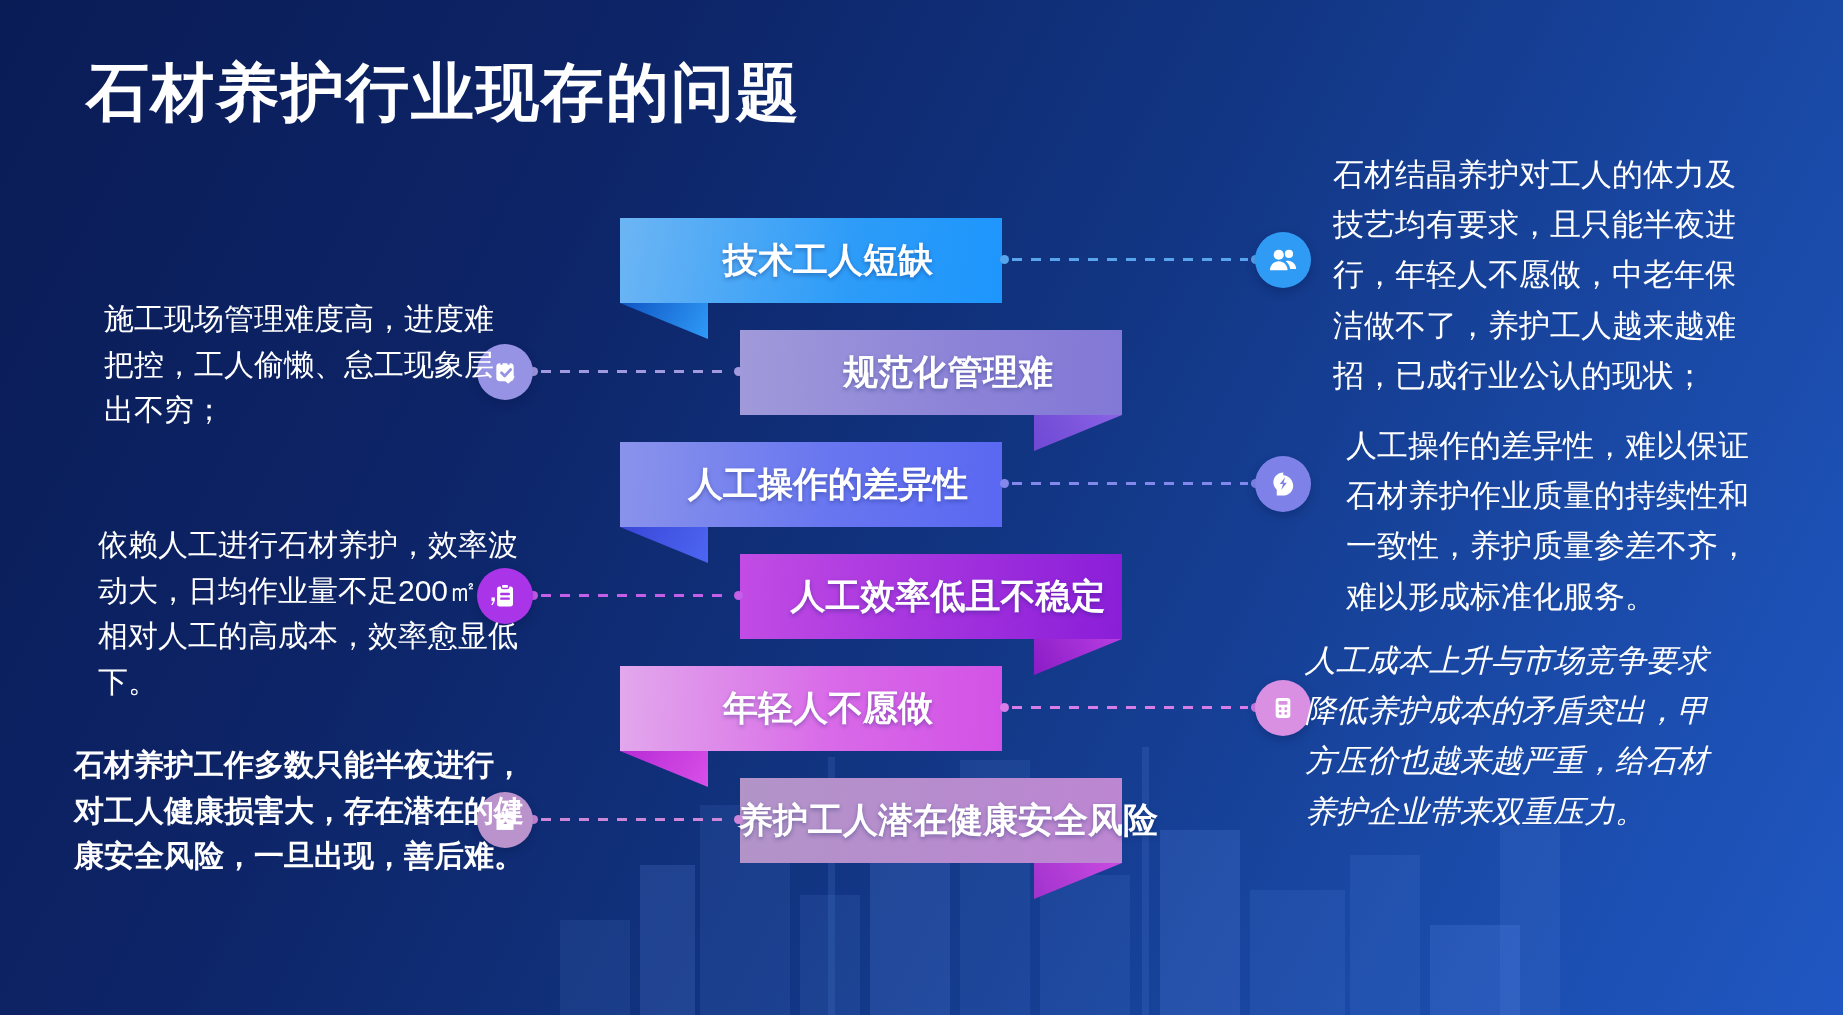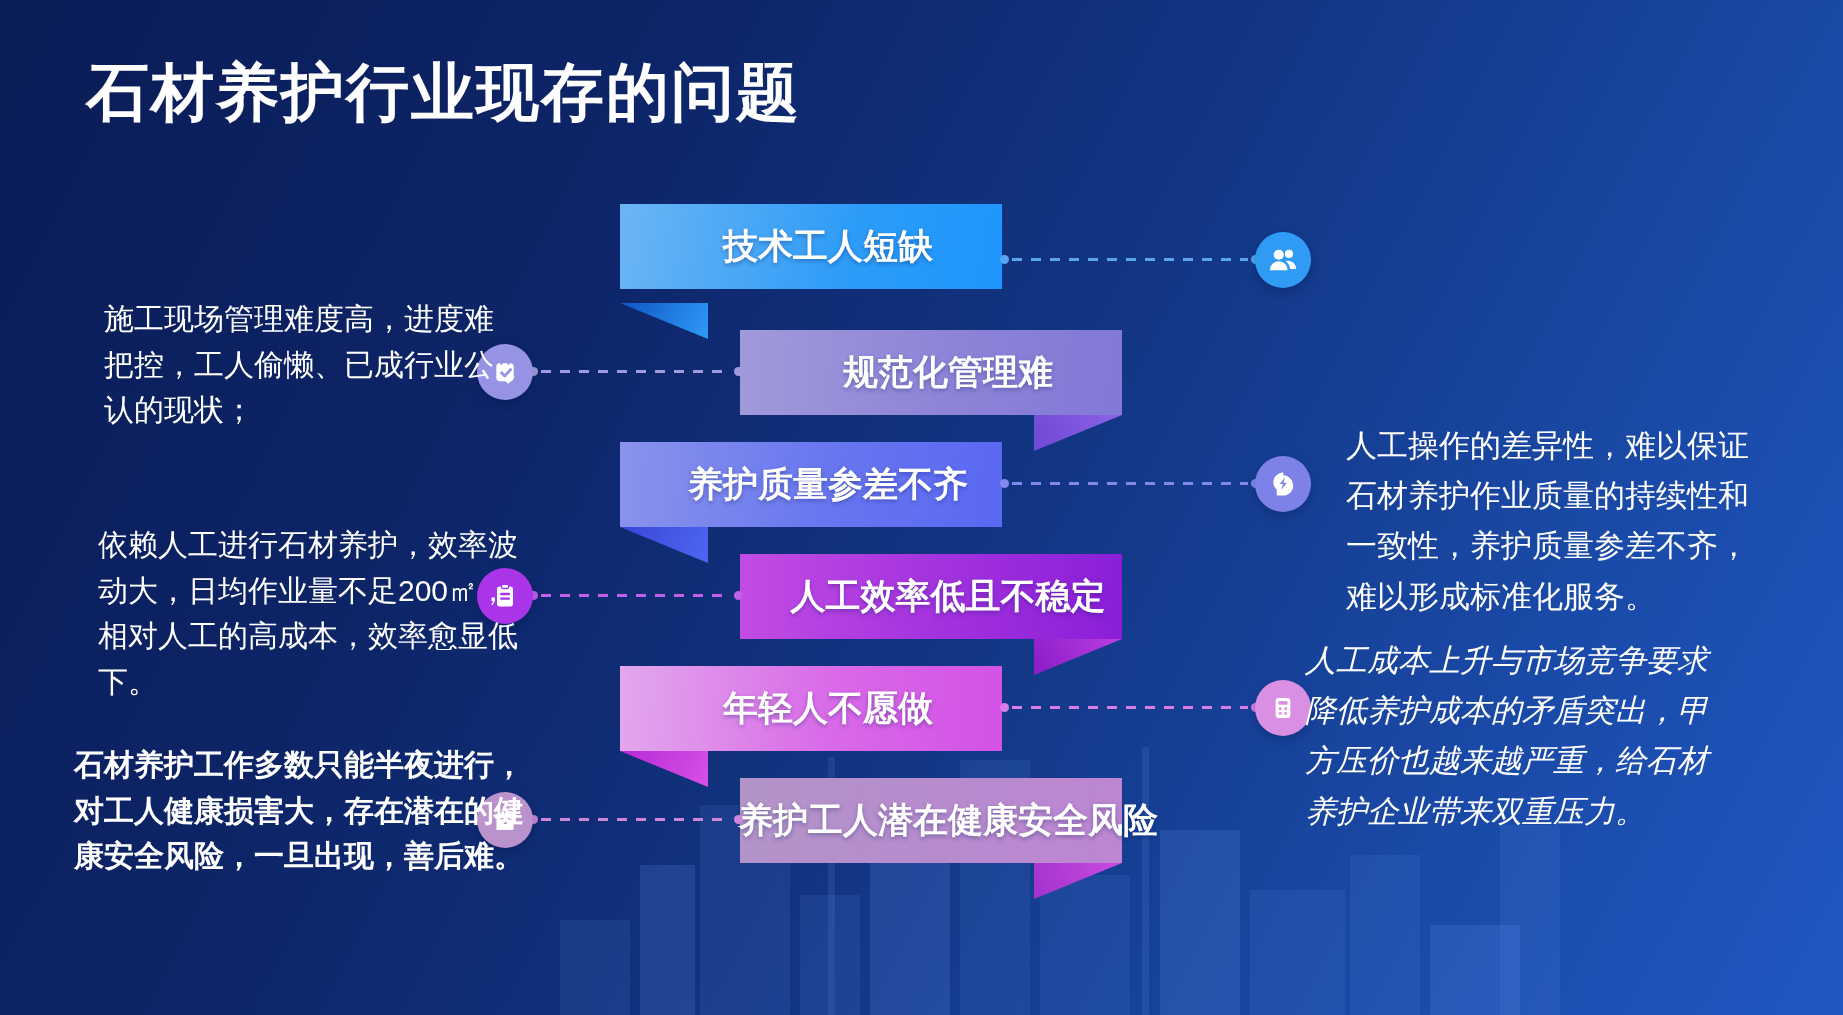--- a/index.html
+++ b/index.html
@@ -163,6 +163,7 @@
   <div class="note left-side" style="left:104px;top:296px;width:398px;">施工现场管理难度高，进度难把控，工人偷懒、已成行业公认的现状；</div>
   <div class="note left-side" style="left:90px;top:522px;width:436px;margin-left:8px;">依赖人工进行石材养护，效率波动大，日均作业量不足200㎡，相对人工的高成本，效率愈显低下。</div>
   <div class="note left-side" style="left:74px;top:742px;width:454px;font-weight:bold;">石材养护工作多数只能半夜进行，对工人健康损害大，存在潜在的健康安全风险，一旦出现，善后难。</div>
+  <div class="note right-side" style="left:1333px;top:150px;width:414px;">石材结晶养护对工人的体力及技艺均有要求，且只能半夜进行，年轻人不愿做，中老年保洁做不了，养护工人越来越难招，已成行业公认的现状；</div>
   <div class="note right-side" style="left:1333px;top:421px;width:414px;margin-left:13px;">人工操作的差异性，难以保证石材养护作业质量的持续性和一致性，养护质量参差不齐，难以形成标准化服务。</div>
   <div class="note right-side" style="left:1305px;top:636px;width:414px;font-style:italic;">人工成本上升与市场竞争要求降低养护成本的矛盾突出，甲方压价也越来越严重，给石材养护企业带来双重压力。</div>
 

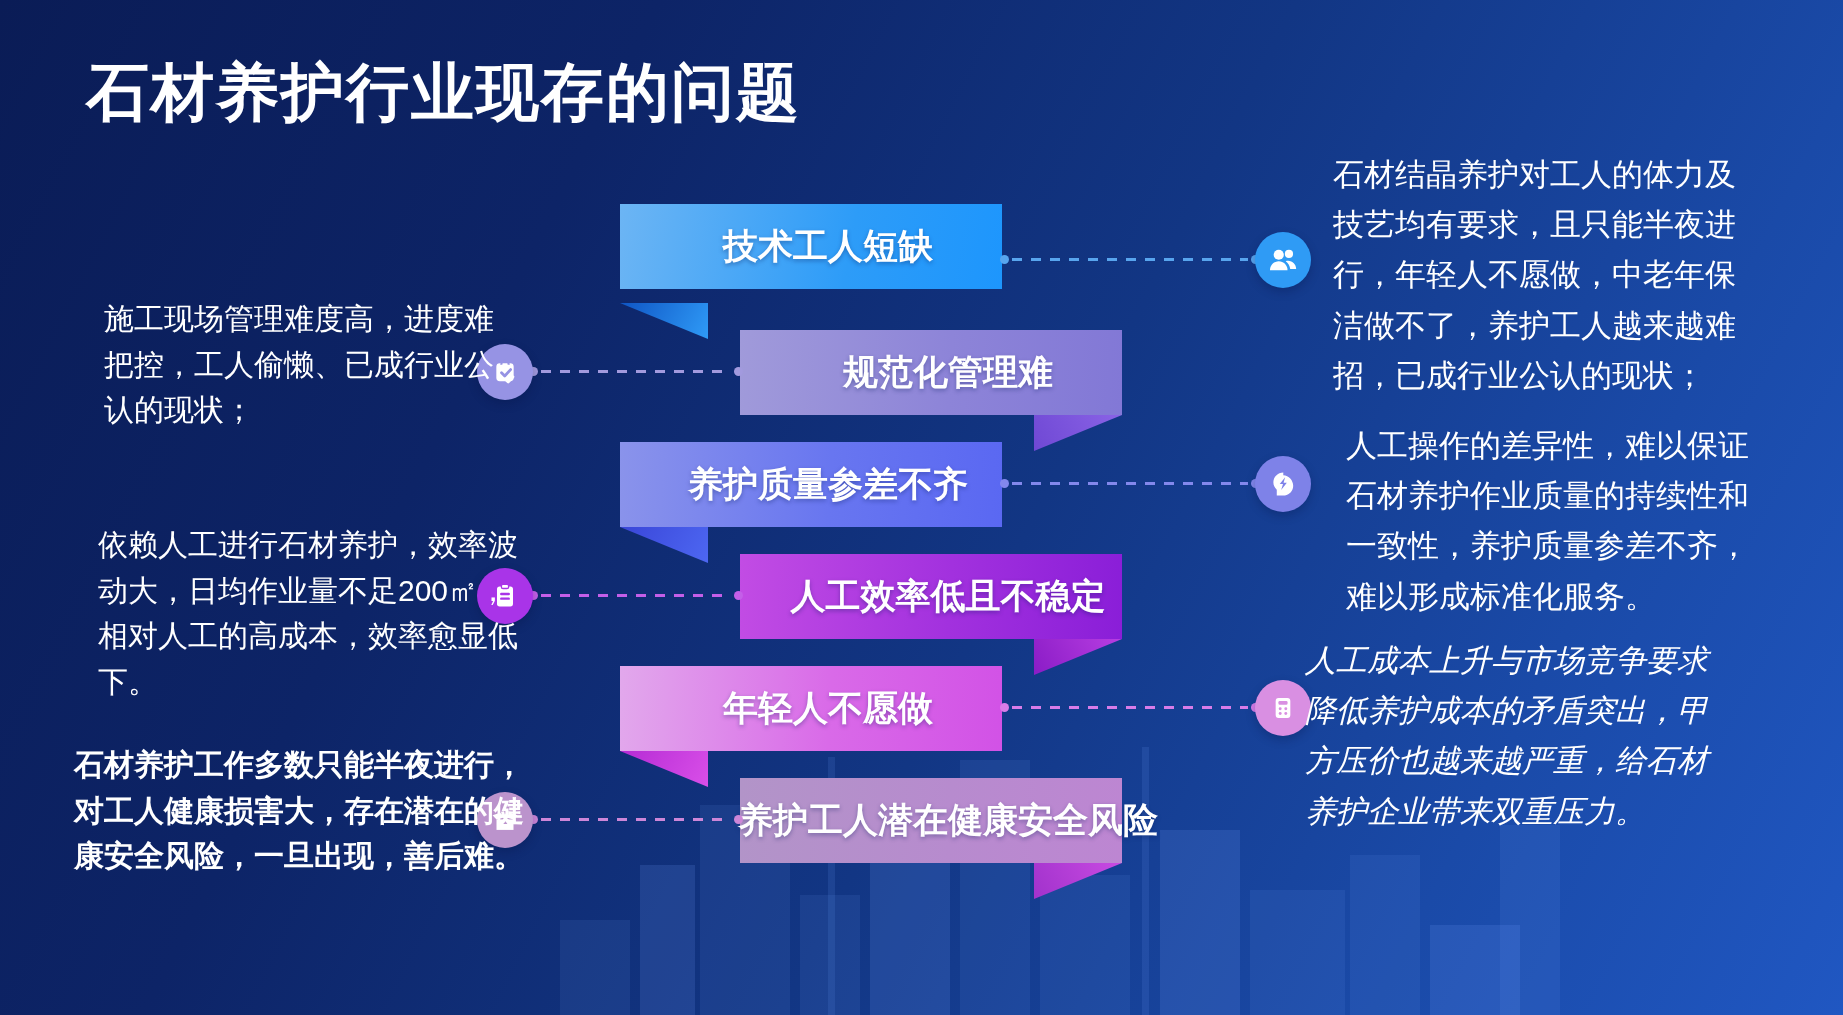--- a/index.html
+++ b/index.html
@@ -74,7 +74,7 @@
 
   <div class="title">石材养护行业现存的问题</div>
 
-  <div class="banner" style="left: 620px; top: 204px; background: linear-gradient(100deg, rgb(108, 181, 244) 0%, rgb(45, 156, 248) 60%, rgb(29, 150, 253) 100%);">
+  <div class="banner" style="left: 620px; top: 218px; background: linear-gradient(100deg, rgb(108, 181, 244) 0%, rgb(45, 156, 248) 60%, rgb(29, 150, 253) 100%);">
     <span class="banner-label">技术工人短缺</span>
   </div>
   <div class="tail tail-left" style="left: 620px; top: 303px; background: linear-gradient(120deg, rgb(15, 85, 196), rgb(47, 155, 247));"></div>

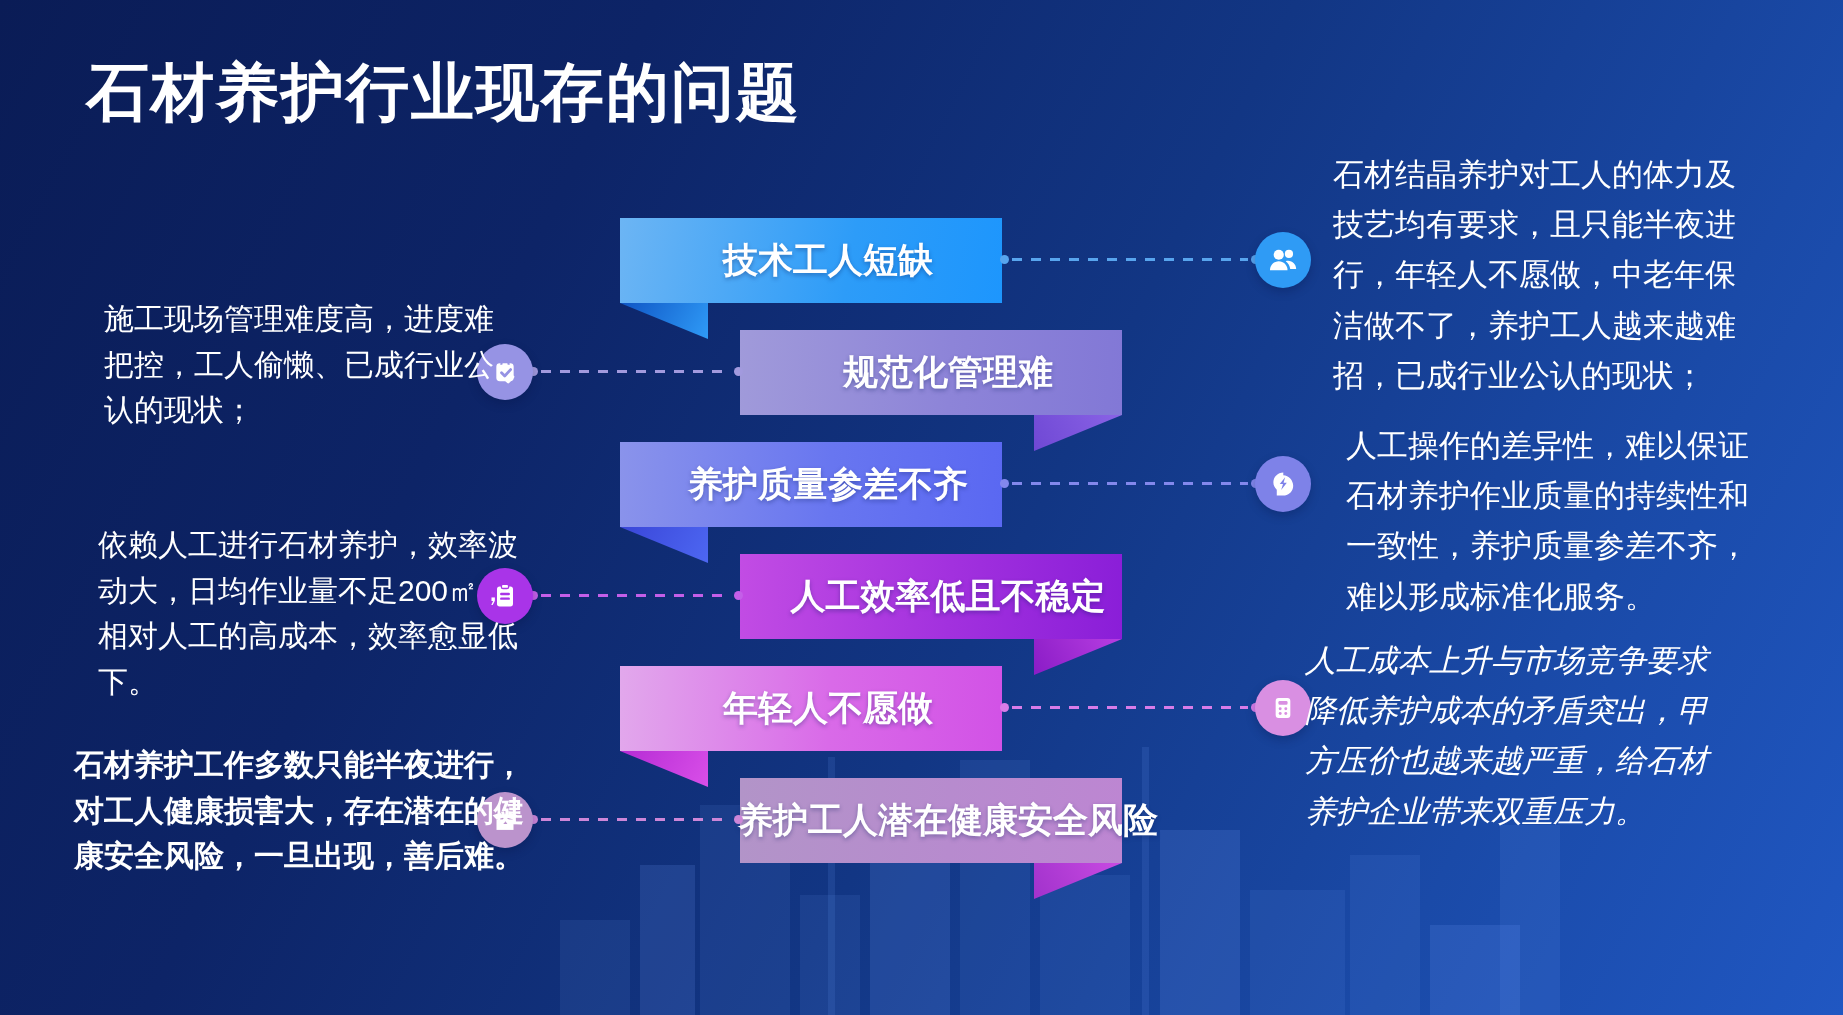--- a/index.html
+++ b/index.html
@@ -160,7 +160,7 @@
     </svg>
   </div>
 
-  <div class="note left-side" style="left:104px;top:296px;width:398px;">施工现场管理难度高，进度难把控，工人偷懒、已成行业公认的现状；</div>
+  <div class="note left-side" style="left:104px;top:296px;width:398px;">施工现场管理难度高，进度难把控，工人偷懒、怠工现象层出不穷；</div>
   <div class="note left-side" style="left:90px;top:522px;width:436px;margin-left:8px;">依赖人工进行石材养护，效率波动大，日均作业量不足200㎡，相对人工的高成本，效率愈显低下。</div>
   <div class="note left-side" style="left:74px;top:742px;width:454px;font-weight:bold;">石材养护工作多数只能半夜进行，对工人健康损害大，存在潜在的健康安全风险，一旦出现，善后难。</div>
   <div class="note right-side" style="left:1333px;top:150px;width:414px;">石材结晶养护对工人的体力及技艺均有要求，且只能半夜进行，年轻人不愿做，中老年保洁做不了，养护工人越来越难招，已成行业公认的现状；</div>

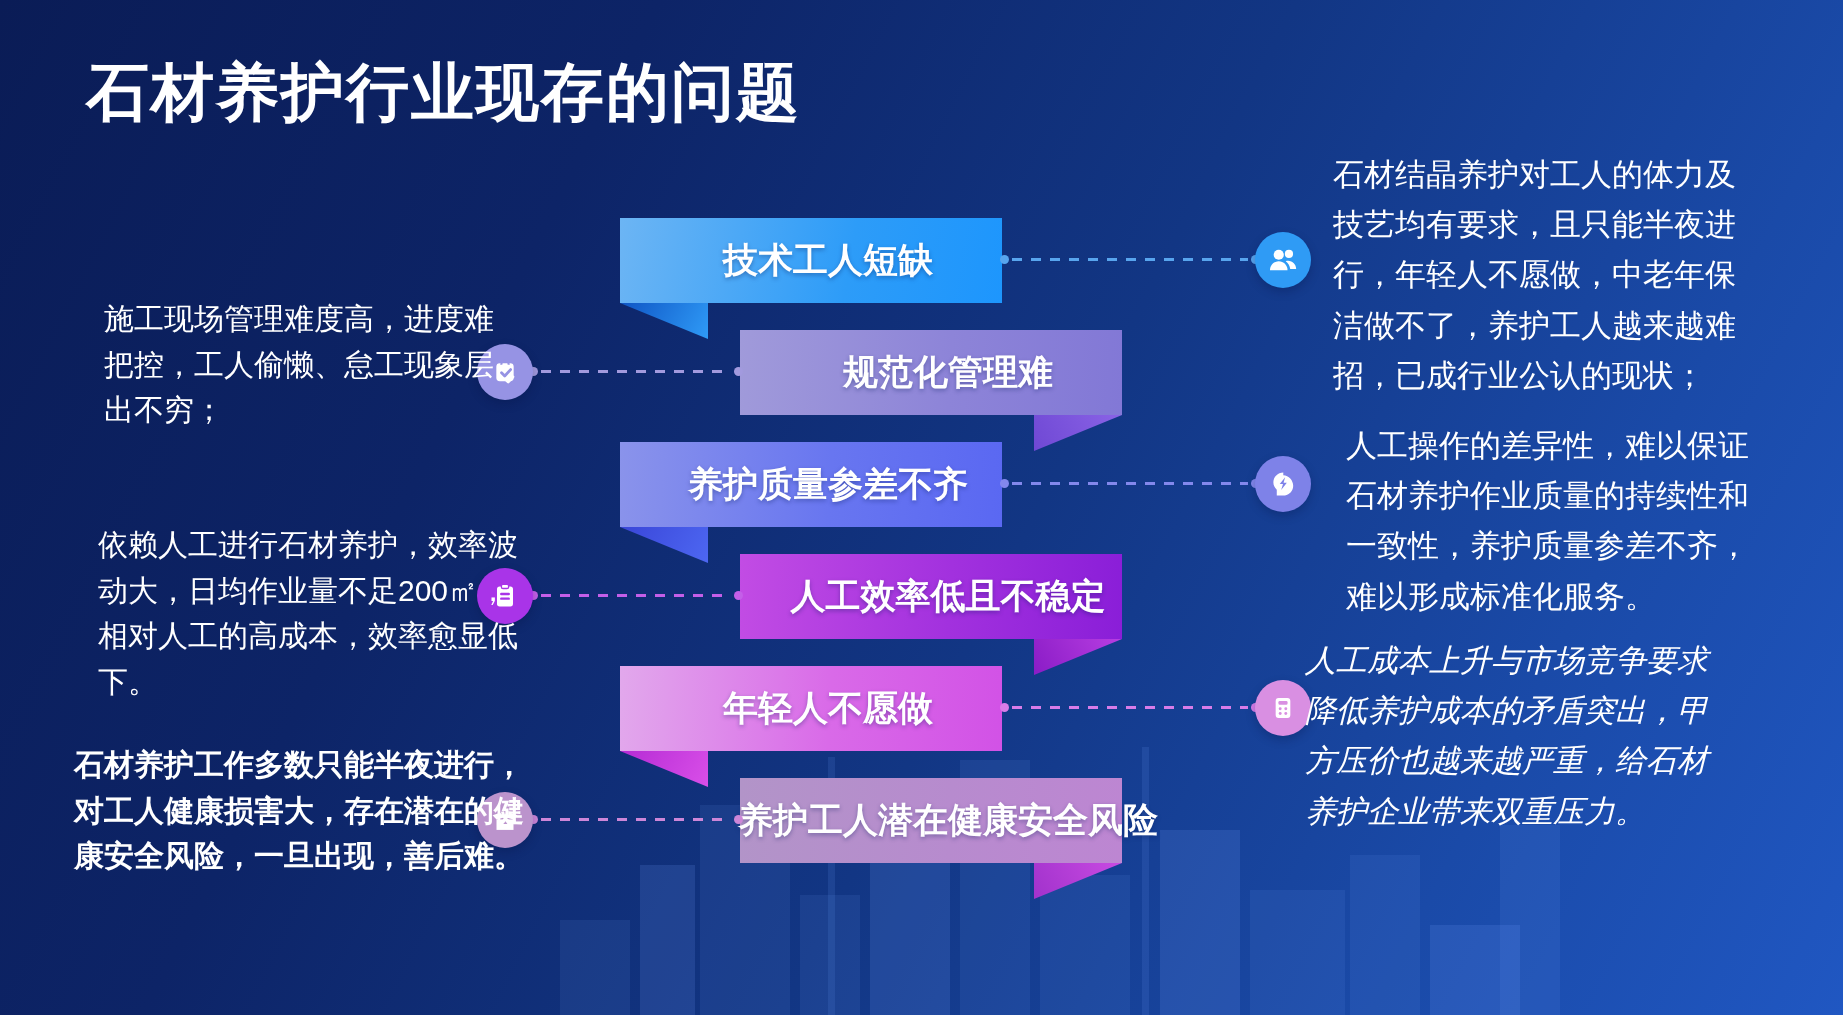--- a/index.html
+++ b/index.html
@@ -85,7 +85,7 @@
   <div class="tail tail-right" style="left: 1034px; top: 415px; background: linear-gradient(240deg, rgb(138, 99, 230), rgb(111, 72, 212));"></div>
 
   <div class="banner" style="left: 620px; top: 442px; background: linear-gradient(93deg, rgb(138, 147, 235) 0%, rgb(104, 118, 240) 55%, rgb(90, 104, 242) 100%);">
-    <span class="banner-label">养护质量参差不齐</span>
+    <span class="banner-label">人工操作的差异性</span>
   </div>
   <div class="tail tail-left" style="left: 620px; top: 527px; background: linear-gradient(120deg, rgb(58, 70, 216), rgb(77, 103, 242));"></div>
 

